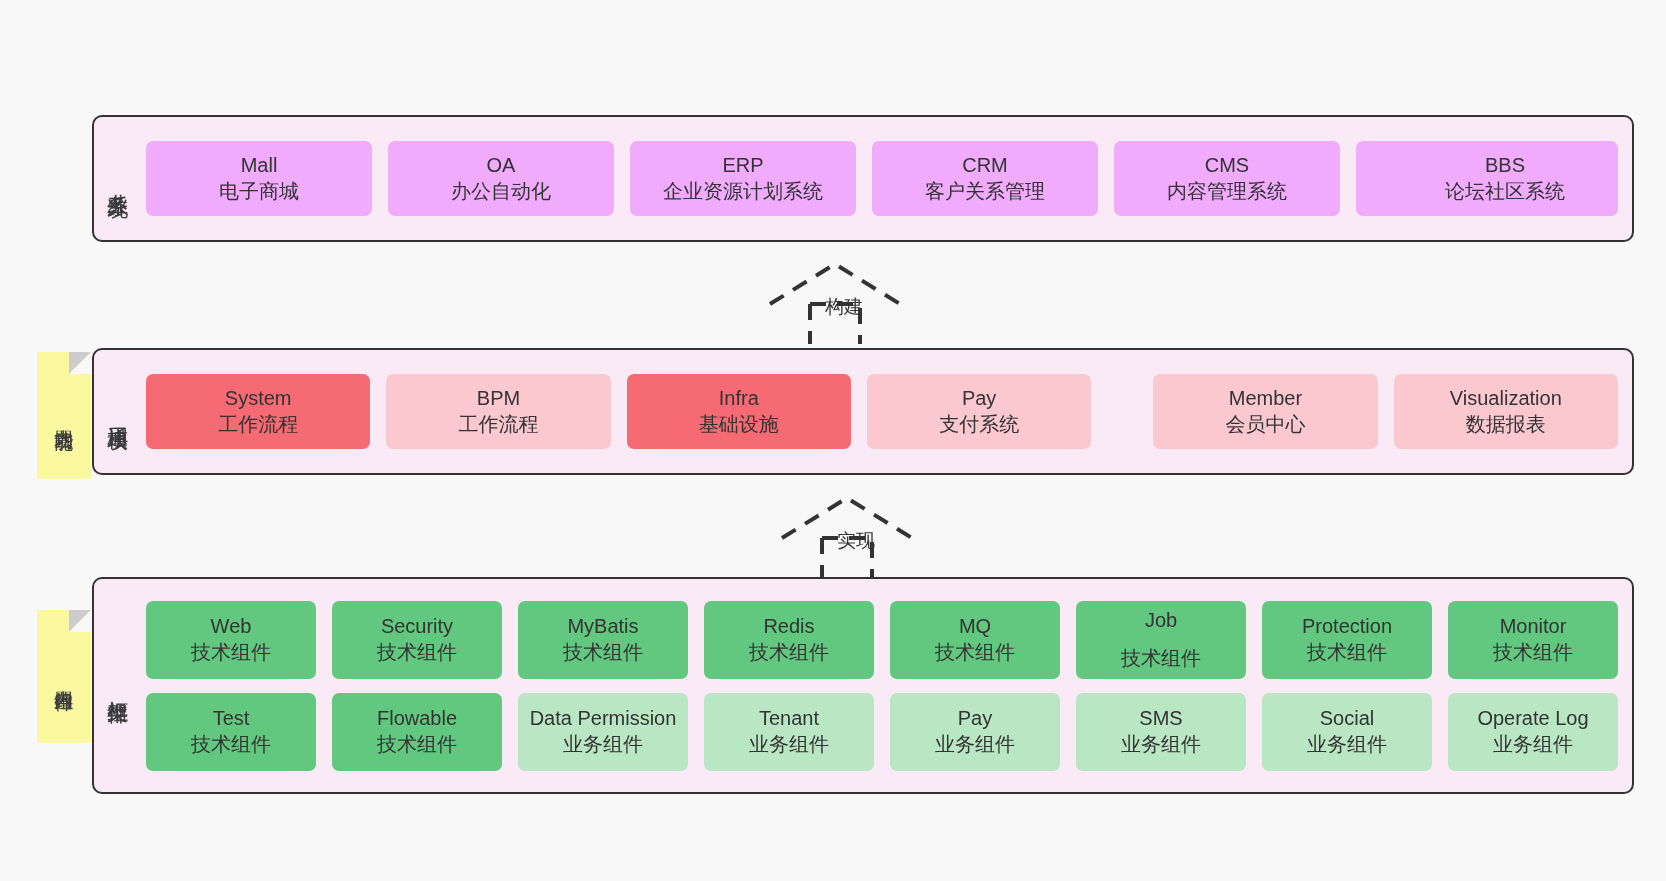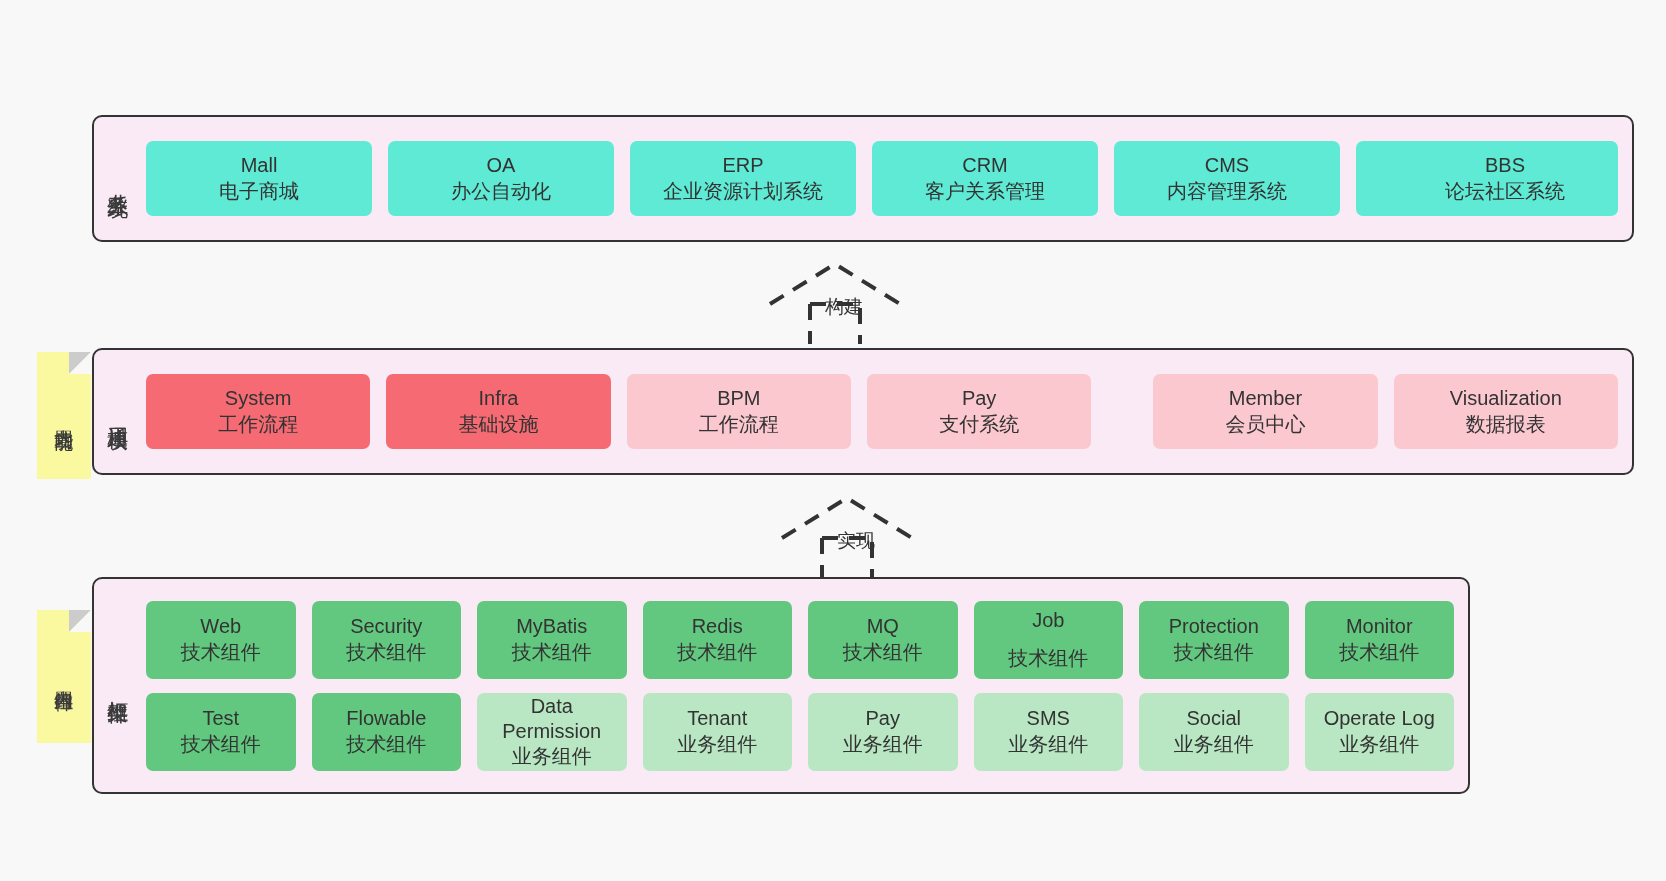--- a/index.html
+++ b/index.html
@@ -61,7 +61,7 @@
   }
   .card .t1 { white-space: normal; }
   .card .t2 { white-space: nowrap; }
-  .c-blue   { background: #5eead4; }
+  .c-blue   { background: #f0abfc; }
   .c-red    { background: #f56a73; }
   .c-pink   { background: #fbc8d0; }
   .c-green  { background: #62c87f; }

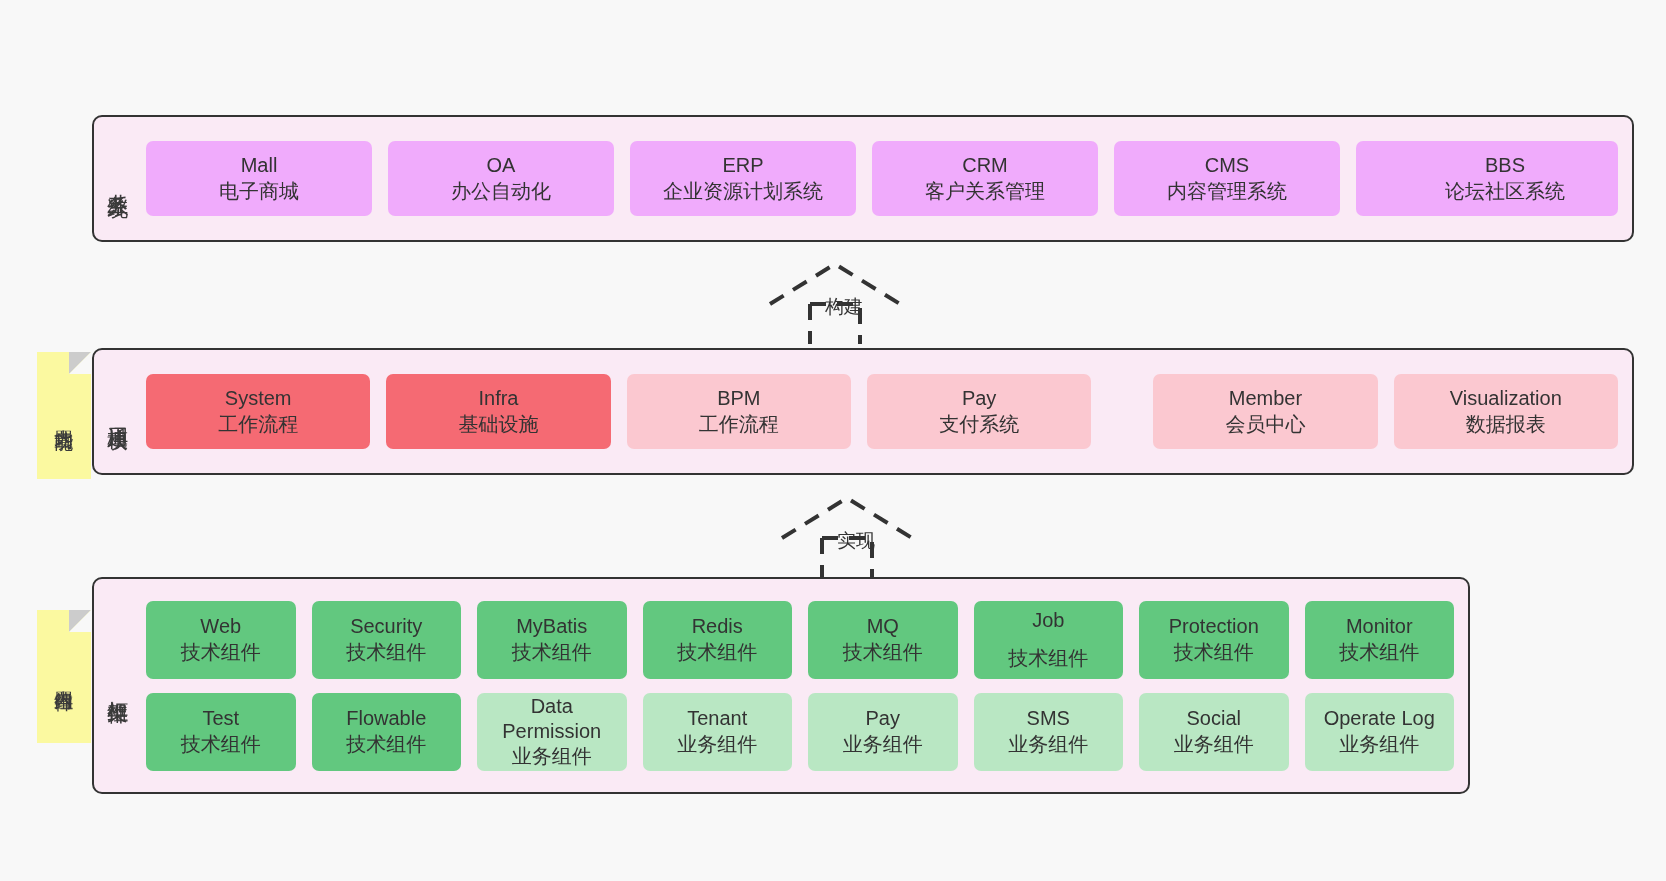--- a/index.html
+++ b/index.html
@@ -174,13 +174,13 @@
           <span class="t1">System</span>
           <span class="t2">工作流程</span>
         </div>
+        <div class="card c-pink" style="height:75px;">
+          <span class="t1">BPM</span>
+          <span class="t2">工作流程</span>
+        </div>
         <div class="card c-red" style="height:75px;">
           <span class="t1">Infra</span>
           <span class="t2">基础设施</span>
-        </div>
-        <div class="card c-pink" style="height:75px;">
-          <span class="t1">BPM</span>
-          <span class="t2">工作流程</span>
         </div>
         <div class="card c-pink" style="height:75px;">
           <span class="t1">Pay</span>

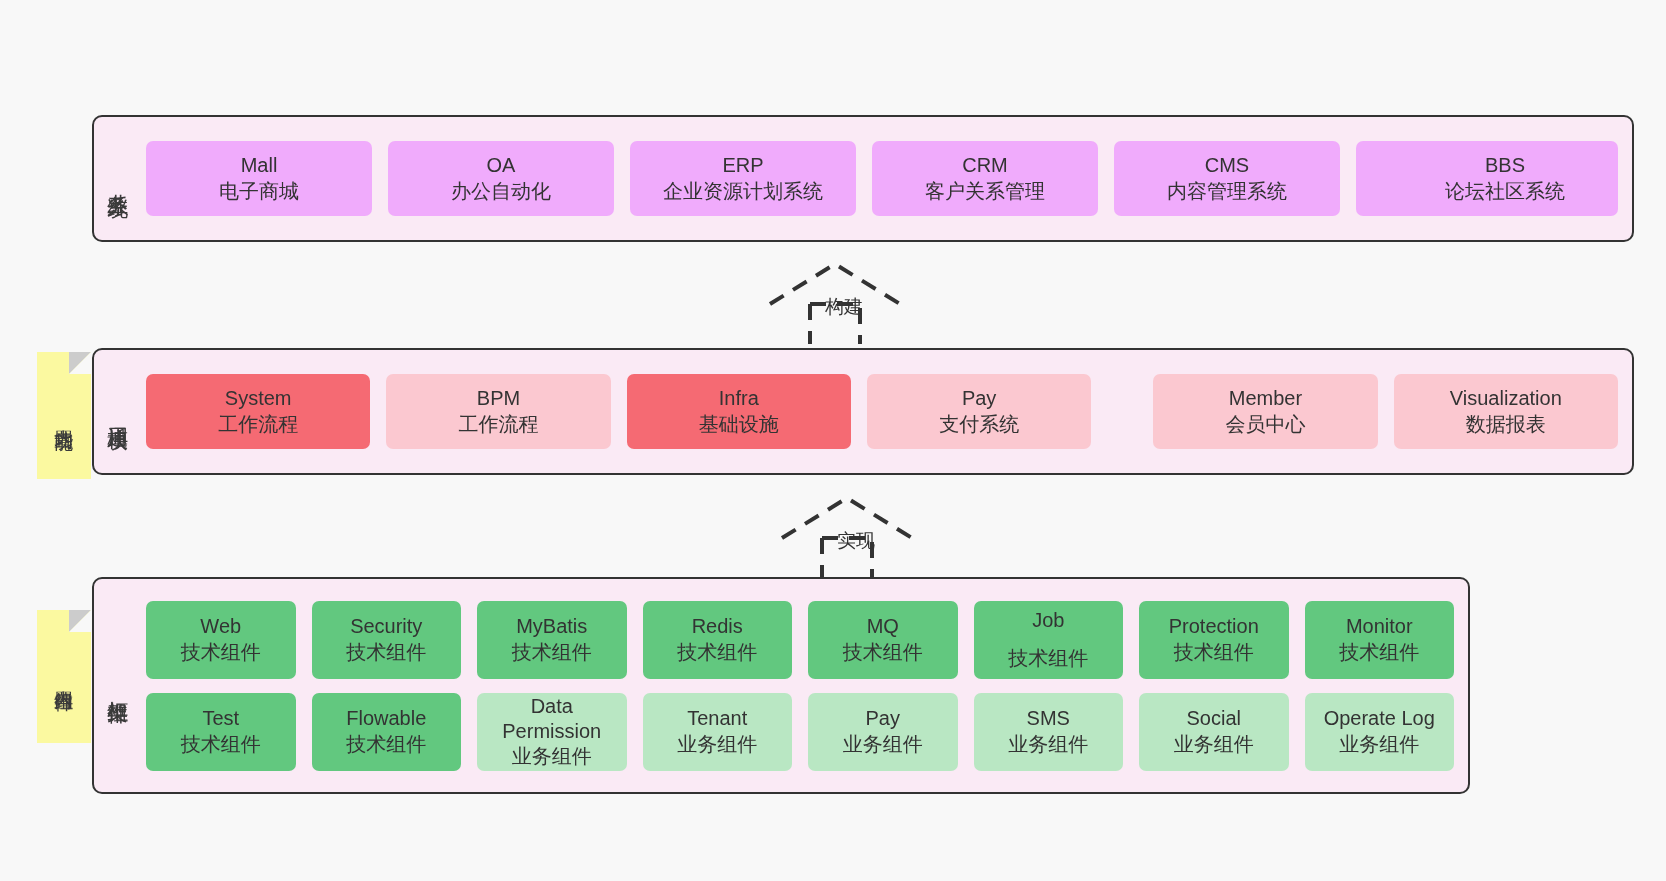--- a/index.html
+++ b/index.html
@@ -211,7 +211,7 @@
     <span class="fold"></span>
     <span>内置组件</span>
   </div>
-  <div class="band" id="band-3" style="left:92px; top:577px; width:1378px; height:217px;">
+  <div class="band" id="band-3" style="left:92px; top:577px; width:1542px; height:217px;">
     <div class="band-label">框架组件</div>
     <div class="band-cards">
 

